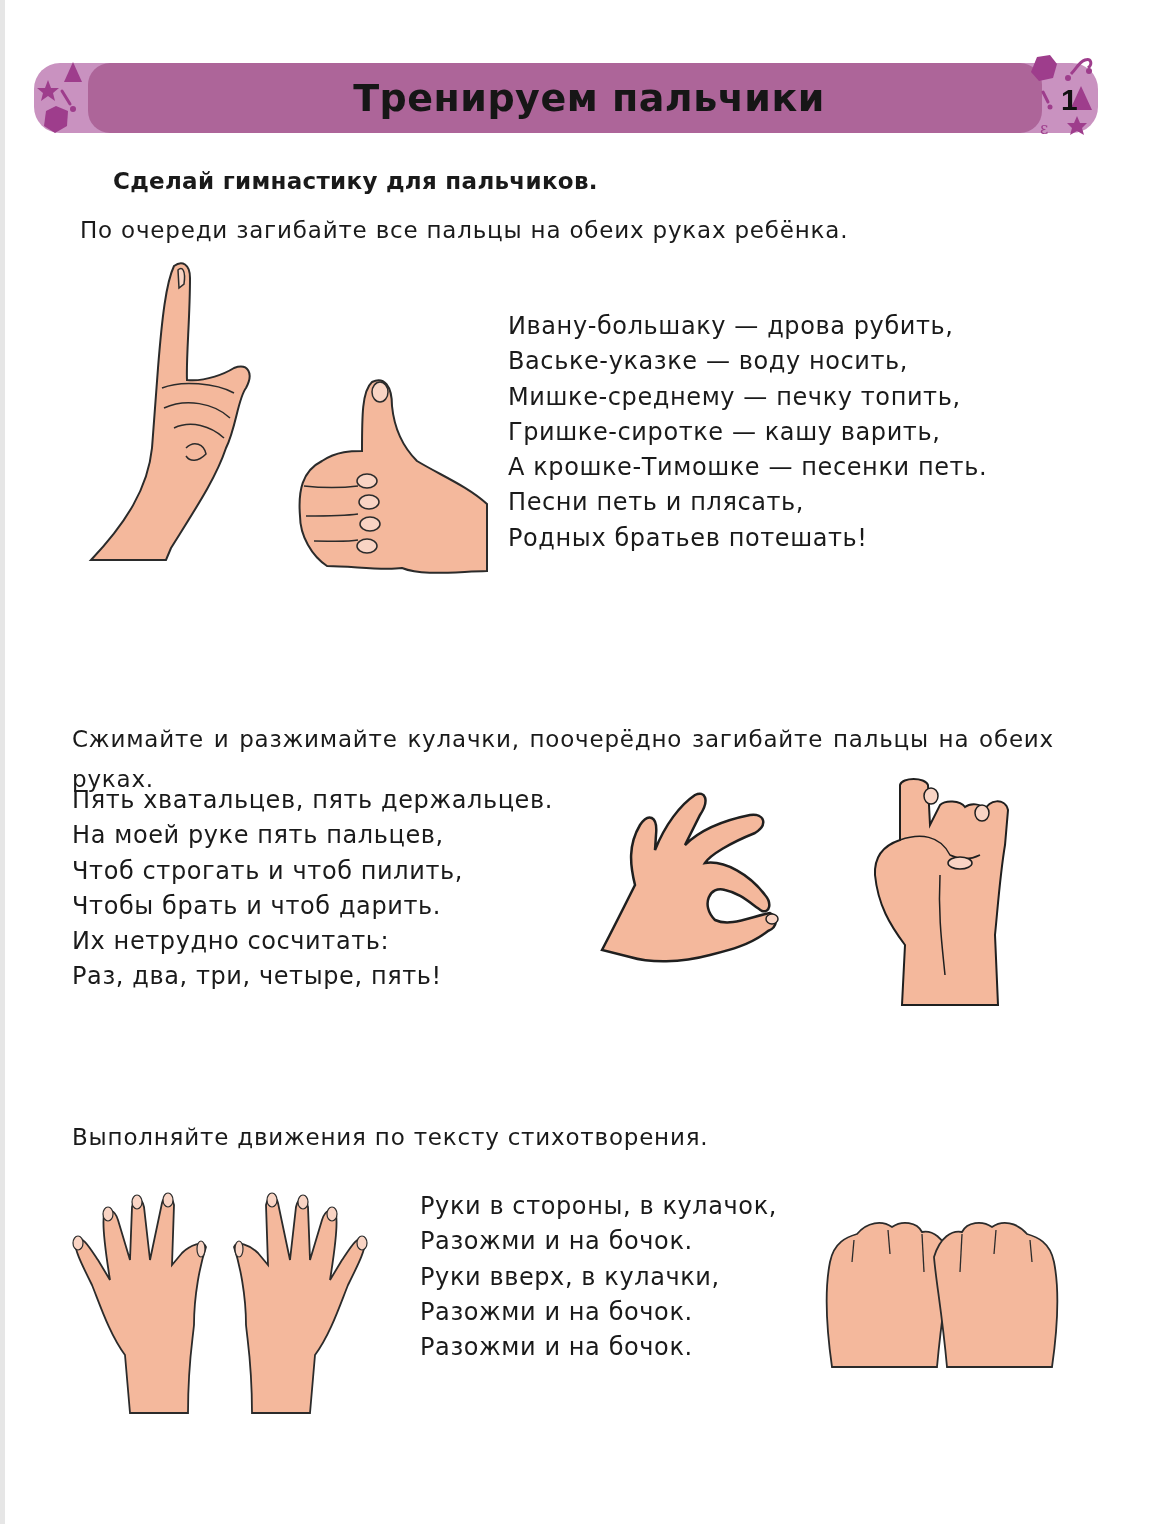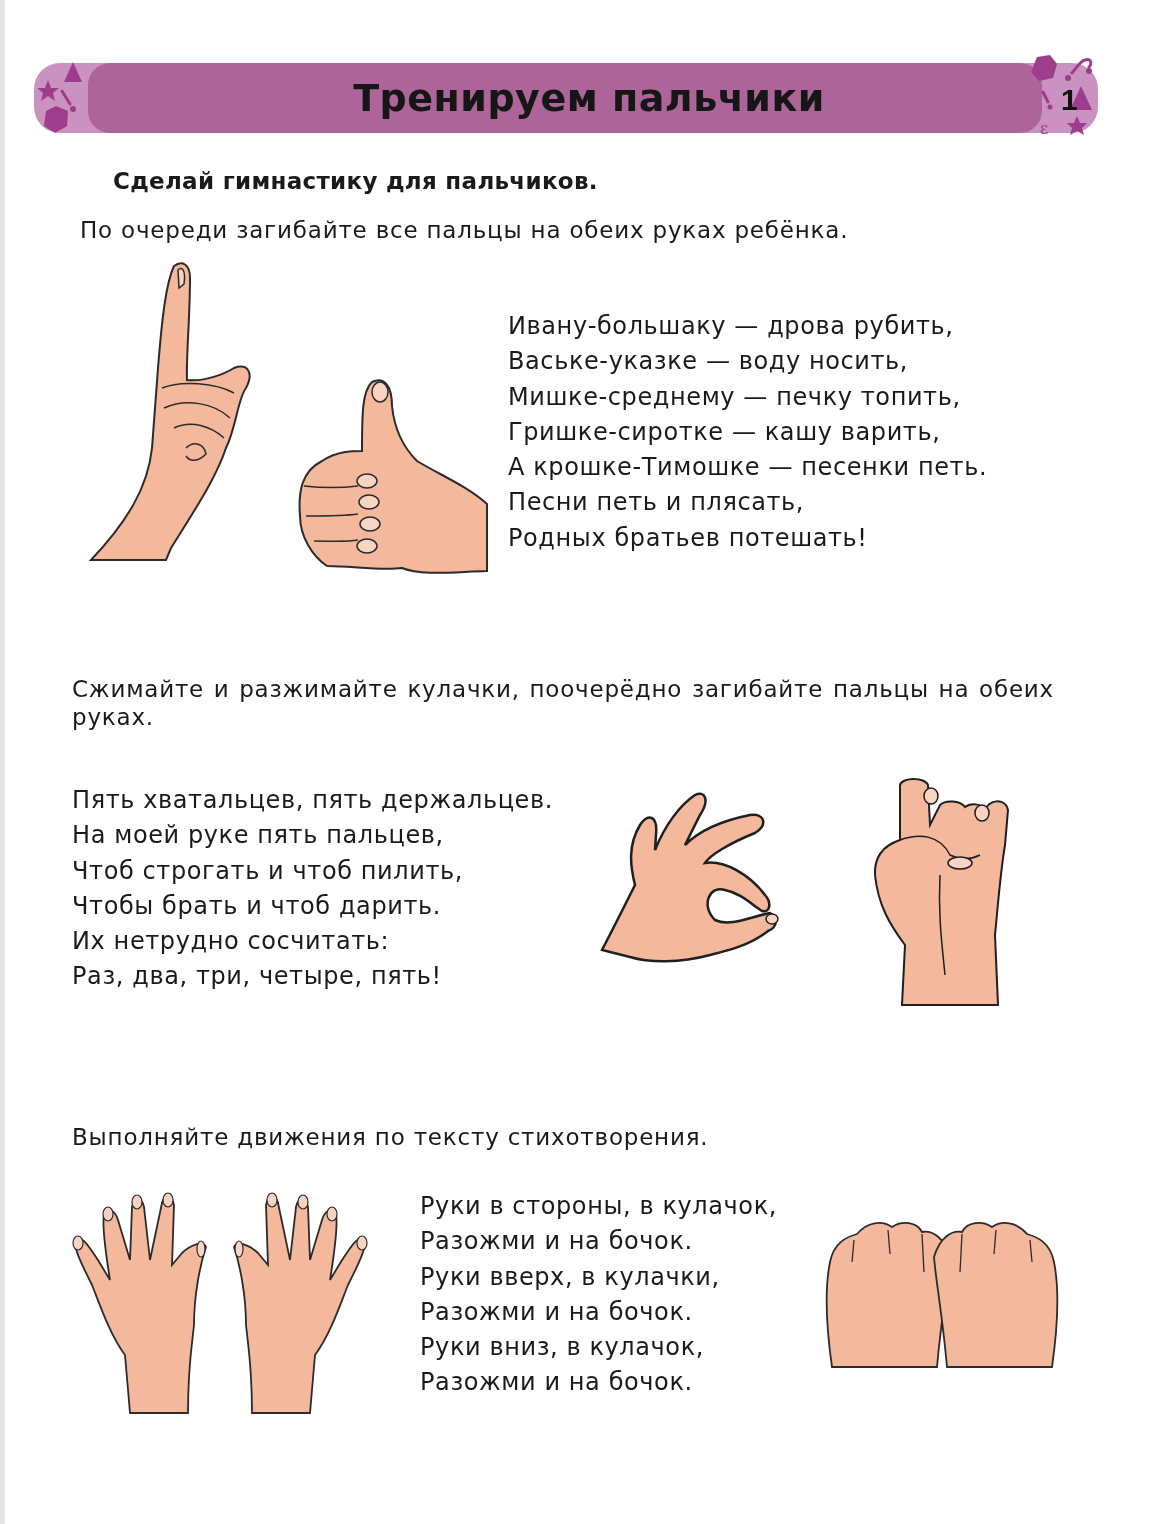--- a/index.html
+++ b/index.html
@@ -32,7 +32,7 @@
     .text { position: absolute; font-size: 24px; line-height: 35px; white-space: nowrap; letter-spacing: 0.6px; }
     .instr { position: absolute; font-size: 23px; white-space: nowrap; letter-spacing: 0.8px; font-family: "DejaVu Sans", sans-serif; }
     .instr.bold { font-weight: bold; letter-spacing: 0.3px; }
-    .justify { white-space: normal; text-align: justify; text-align-last: left; width: 982px; line-height: 28px; }
+    .justify { white-space: normal; text-align: justify; text-align-last: left; width: 982px; line-height: 40px; margin-top: 44px; }
 
     .poem div { height: 35.3px; }
 

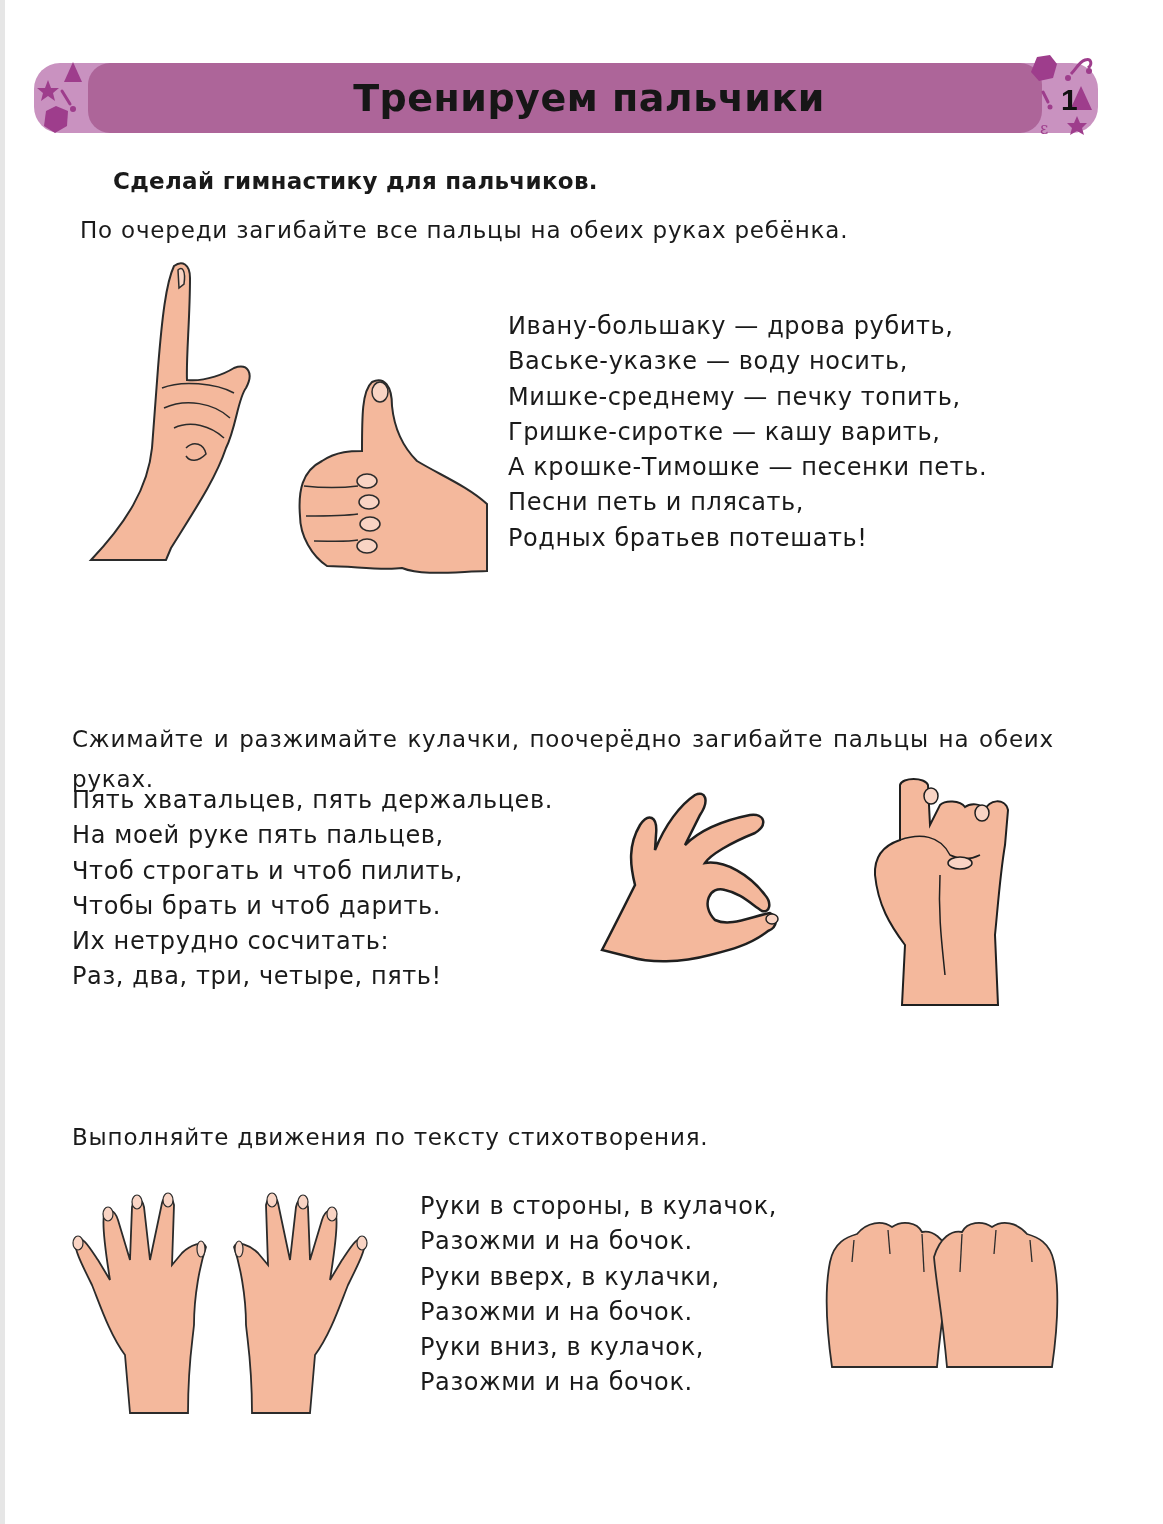--- a/index.html
+++ b/index.html
@@ -151,7 +151,6 @@
   <div>Разожми и на бочок.</div>
   <div>Руки вверх, в кулачки,</div>
   <div>Разожми и на бочок.</div>
-  <div>Руки вниз, в кулачок,</div>
   <div>Разожми и на бочок.</div>
 </div>
 

